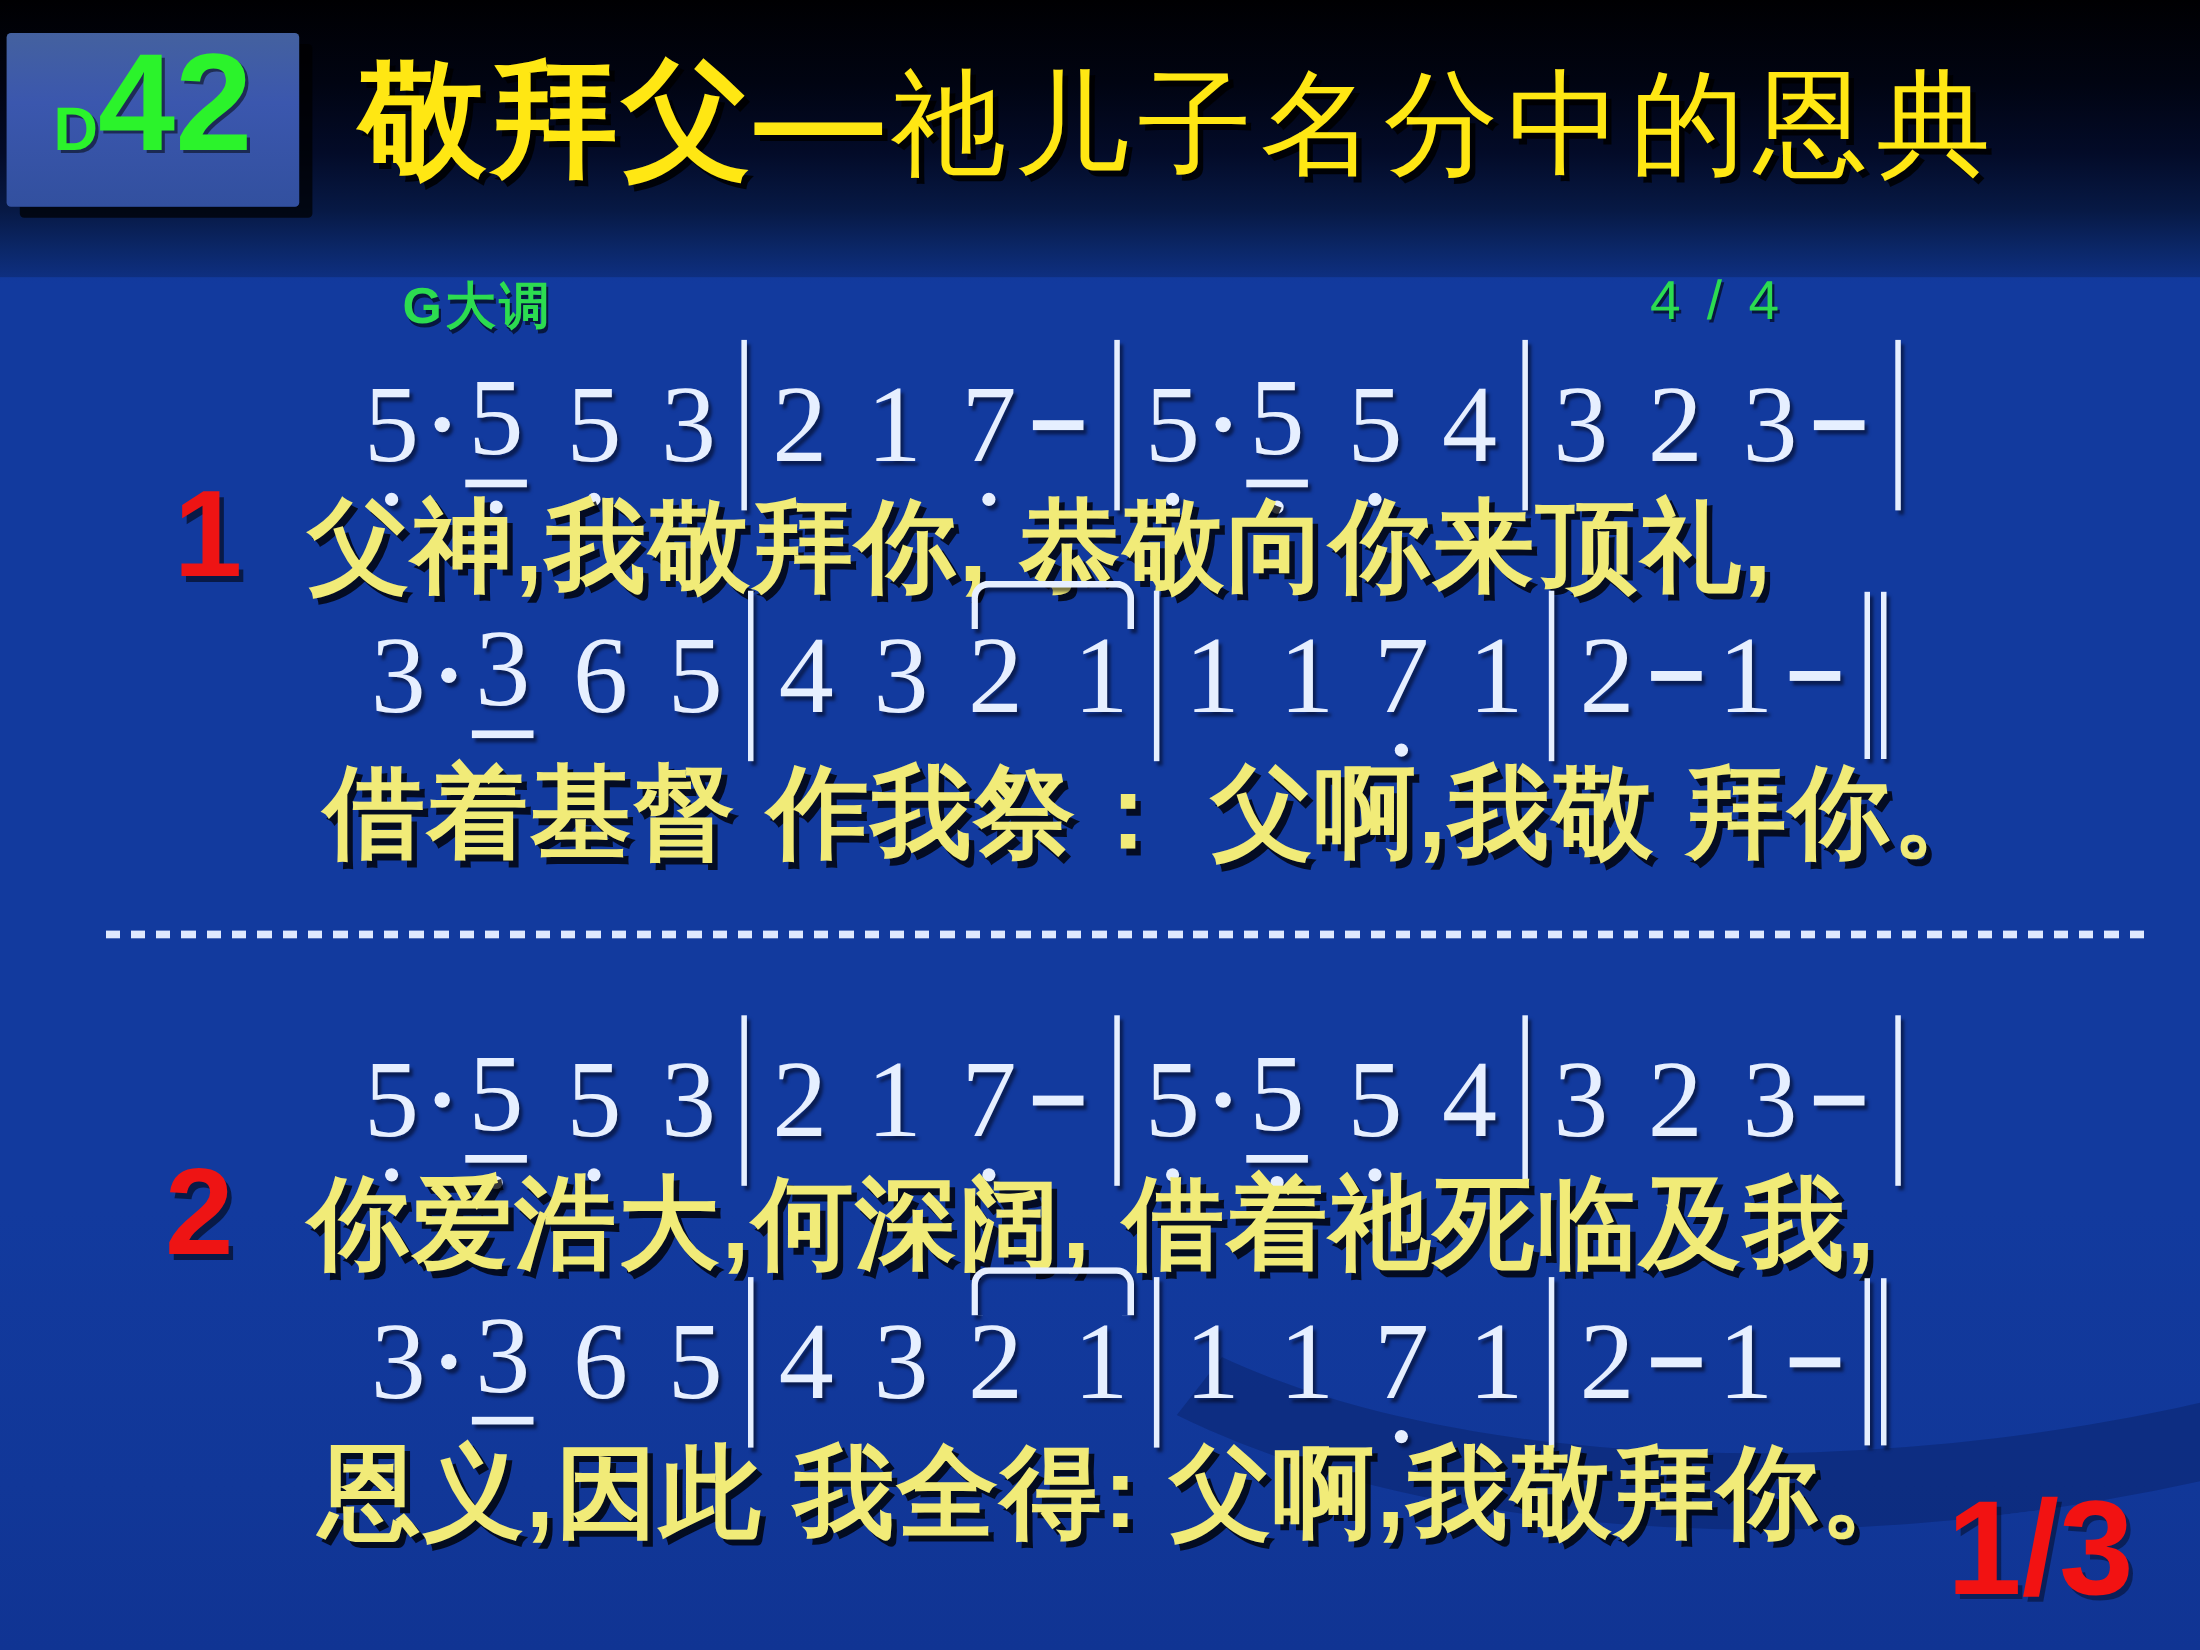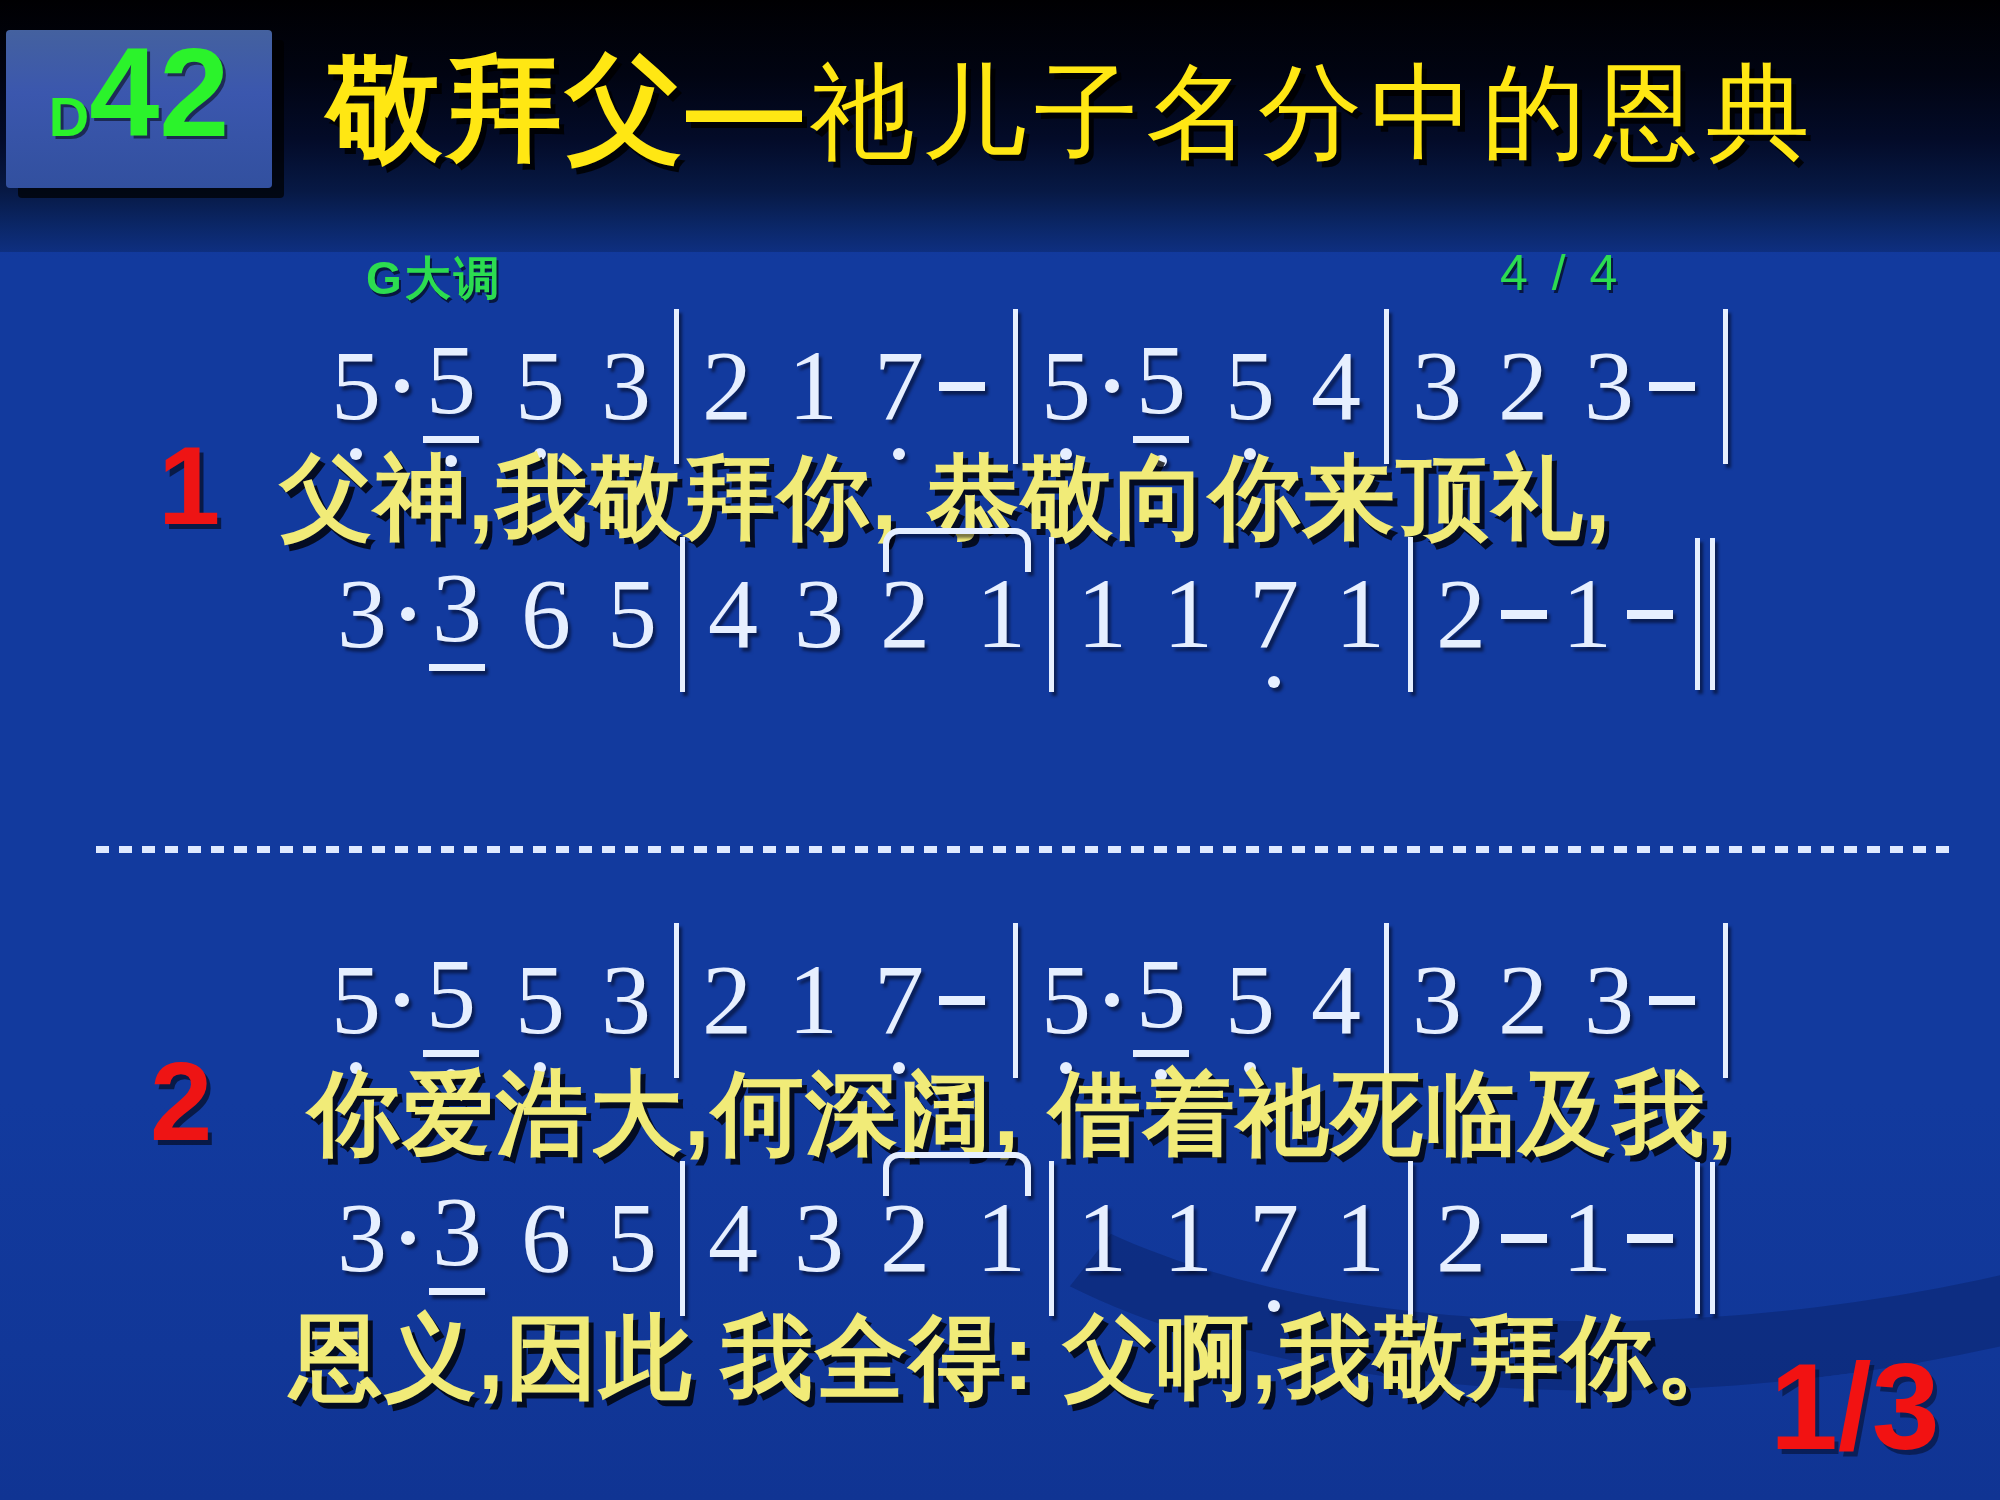--- a/index.html
+++ b/index.html
@@ -202,6 +202,7 @@
           <i></i>
         </span>
       </div>
+    <div class="lyrics l2">借着基督 作我祭： 父啊,我敬 拜你。</div>
 
     <div class="divider"></div>
 

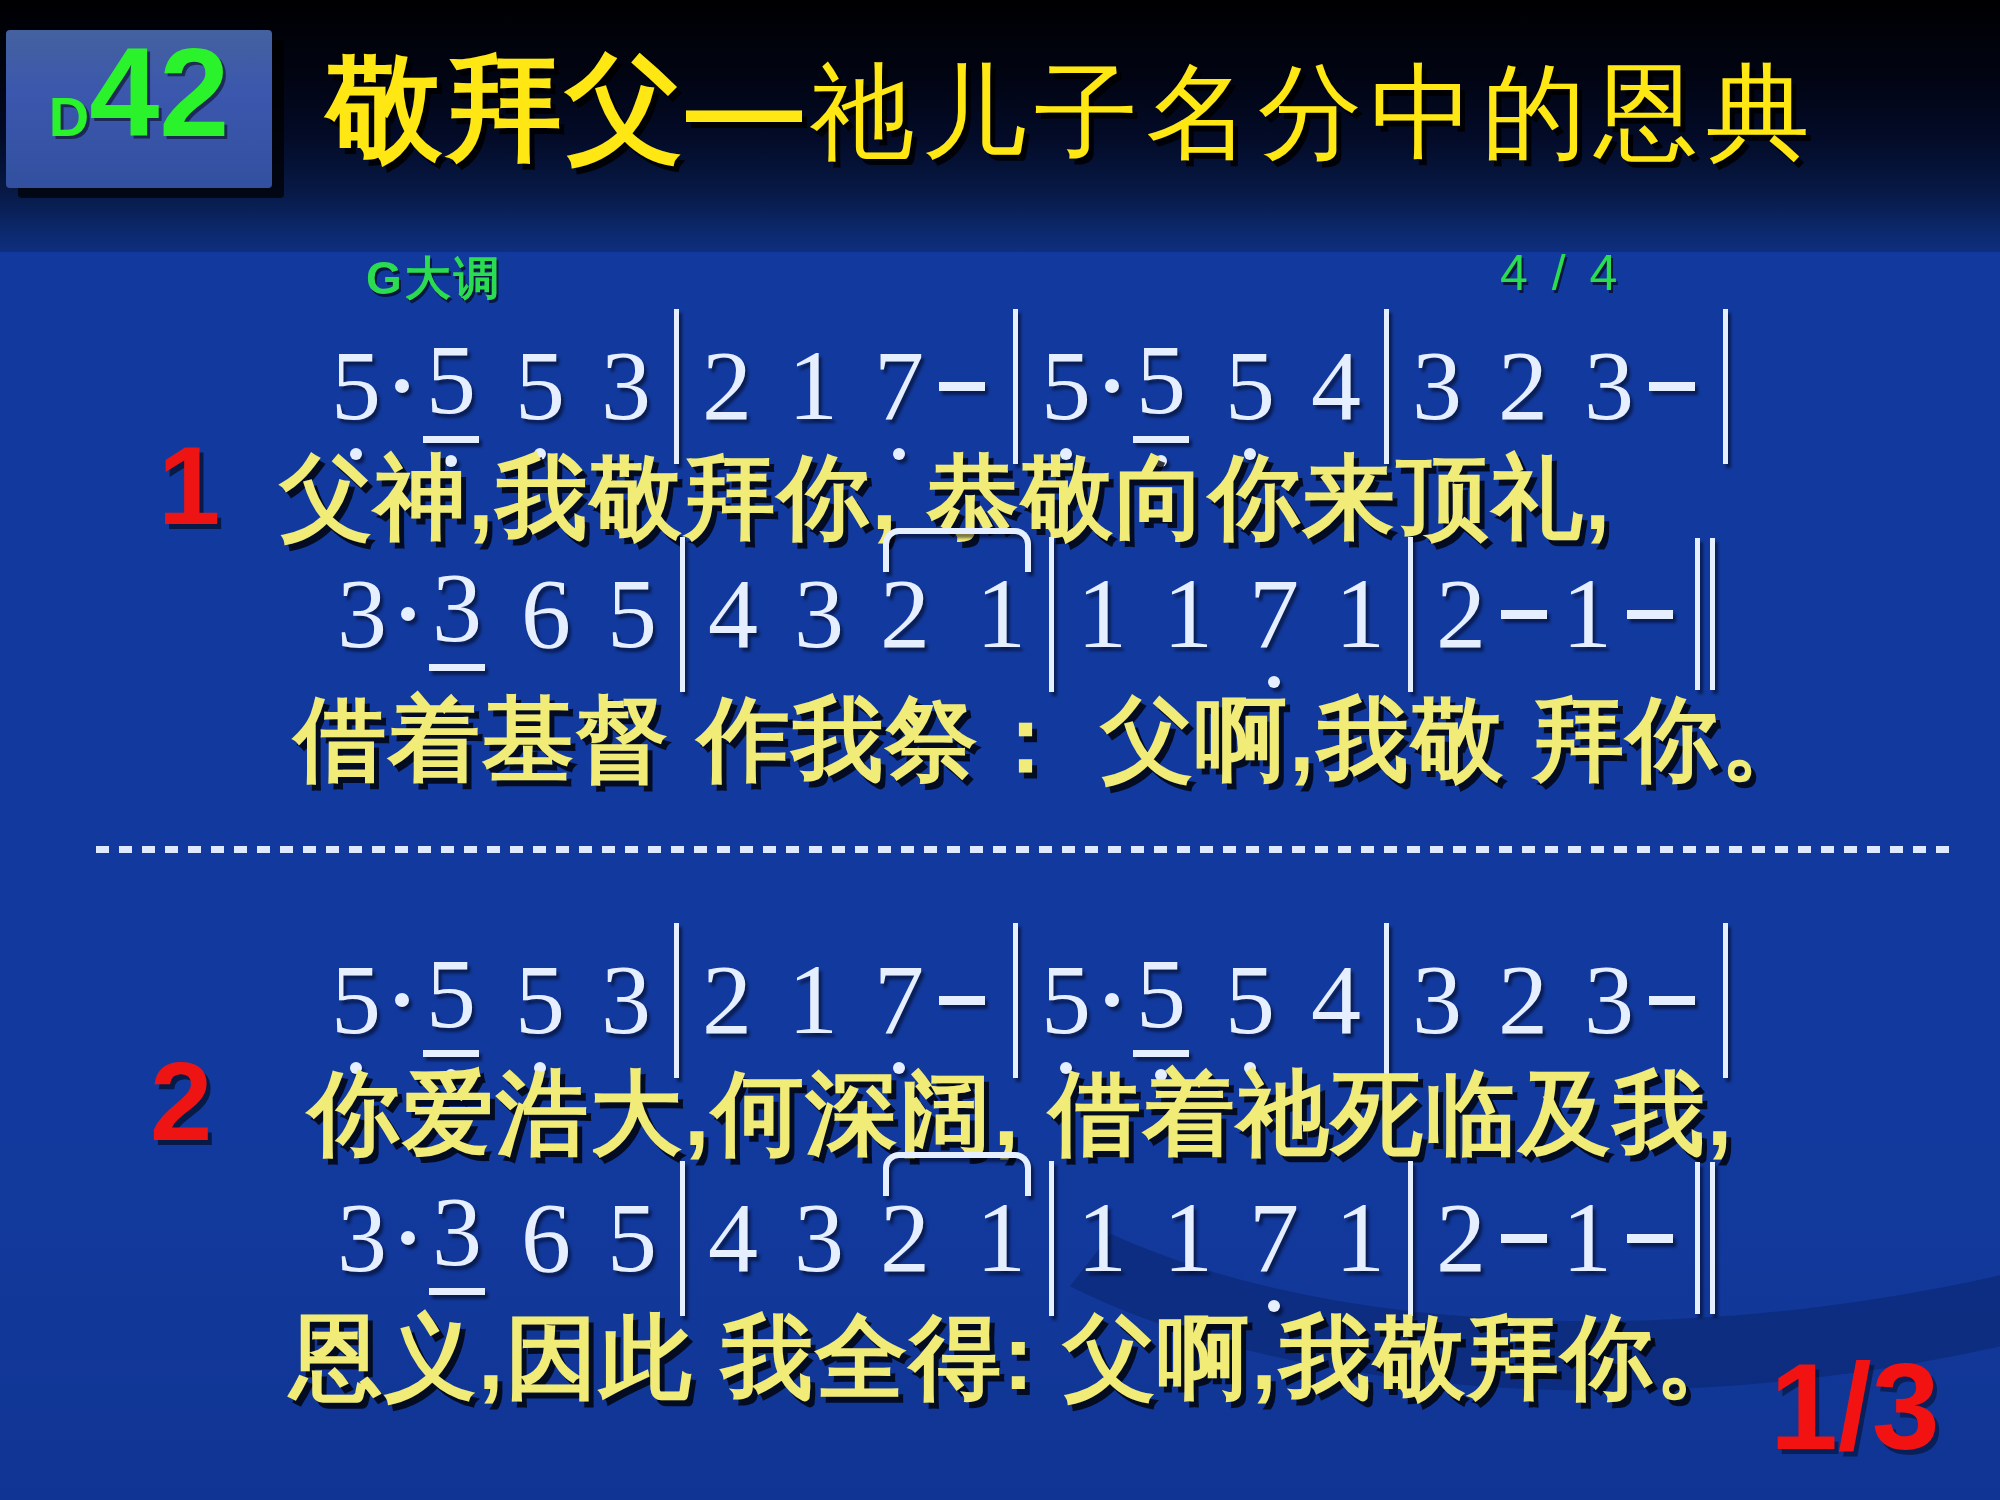--- a/index.html
+++ b/index.html
@@ -94,7 +94,7 @@
   }
   .l1{left:280px;top:446px;}
   .l2{left:294px;top:688px;}
-  .l3{left:280px;top:1062px;margin-left:28px;}
+  .l3{left:280px;top:1062px;}
   .l4{left:290px;top:1306px;}
 
   .divider{

